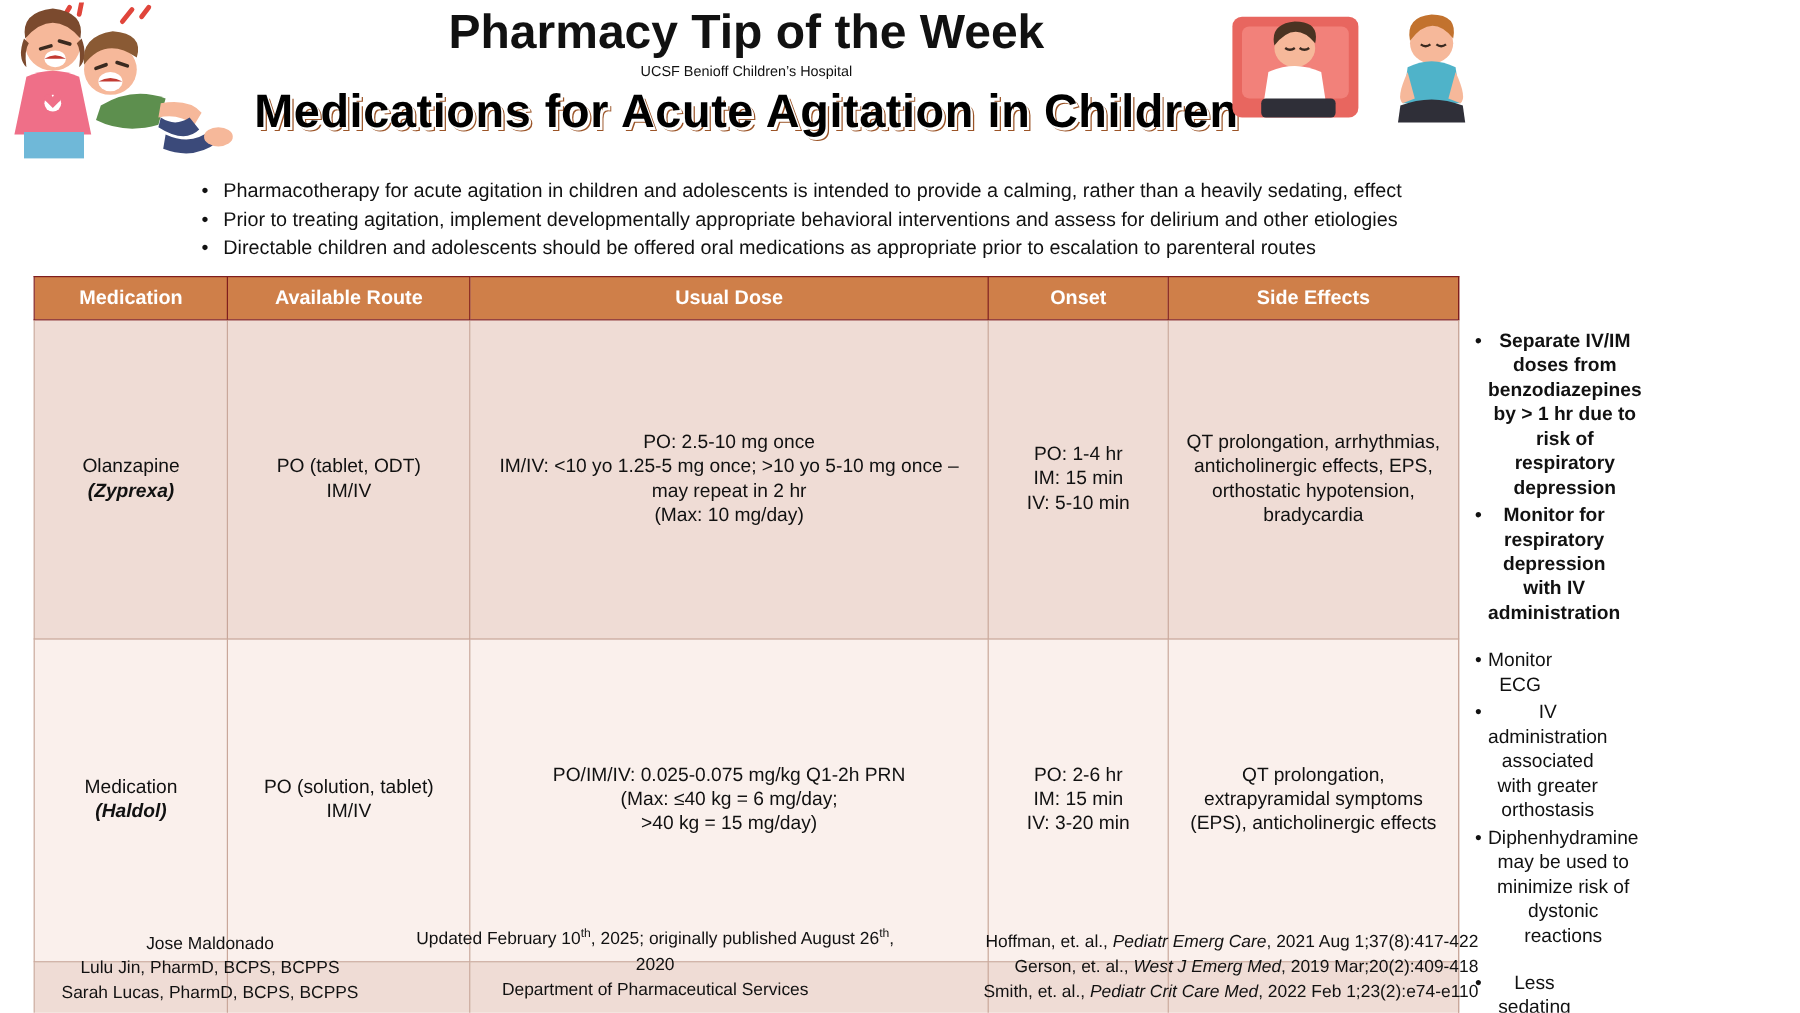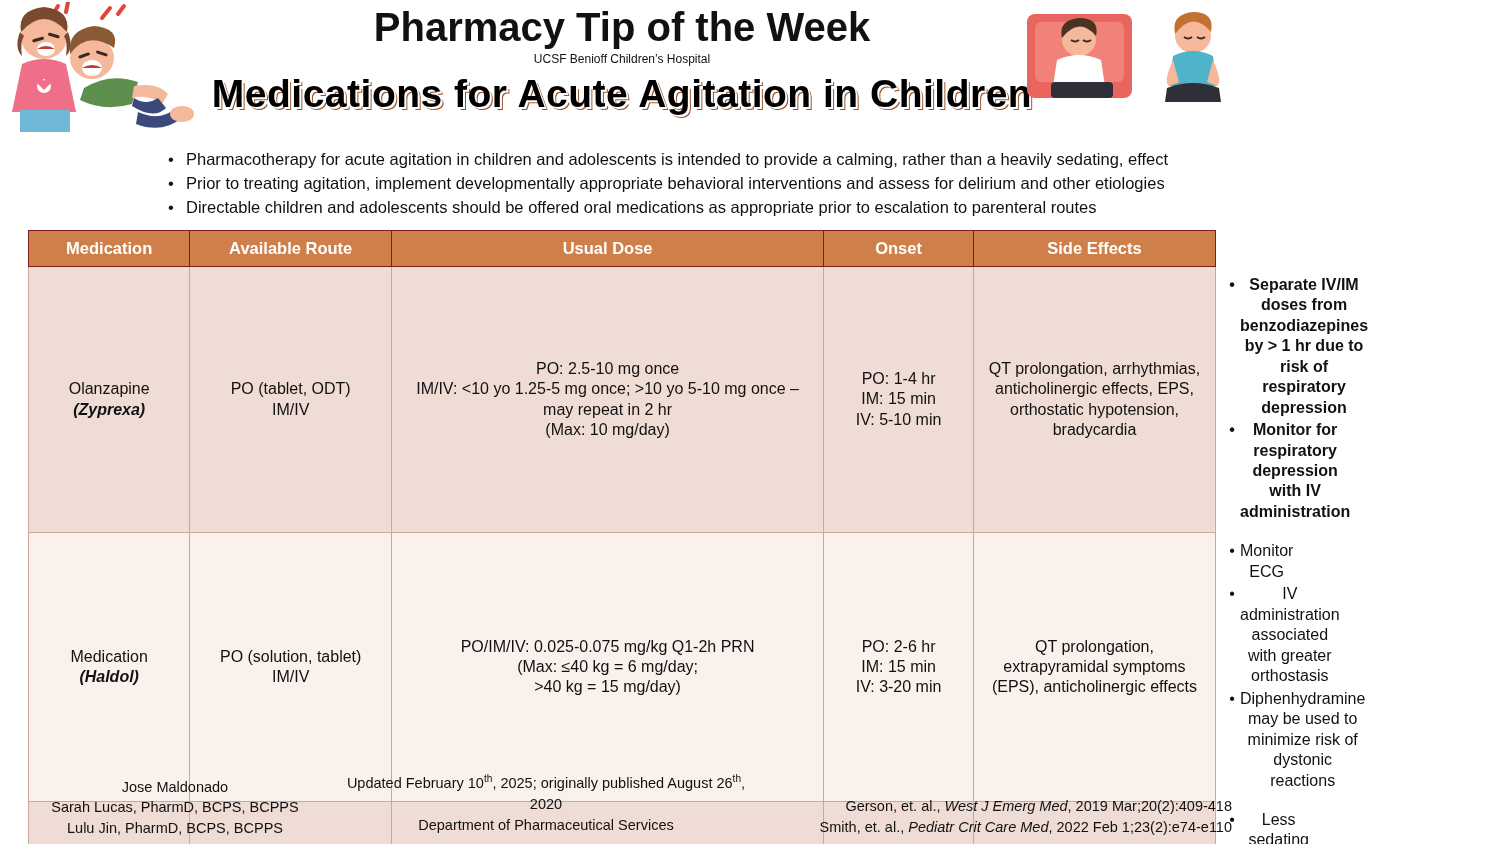--- a/index.html
+++ b/index.html
@@ -378,6 +378,7 @@
       <div>Department of Pharmaceutical Services</div>
     </div>
     <div class="refs">
+        <div><span>Hoffman, et. al., </span><i>Pediatr Emerg Care</i><span>, 2021 Aug 1;37(8):417-422</span></div>
         <div><span>Gerson, et. al., </span><i>West J Emerg Med</i><span>, 2019 Mar;20(2):409-418</span></div>
         <div><span>Smith, et. al., </span><i>Pediatr Crit Care Med</i><span>, 2022 Feb 1;23(2):e74-e110</span></div>
       </div>

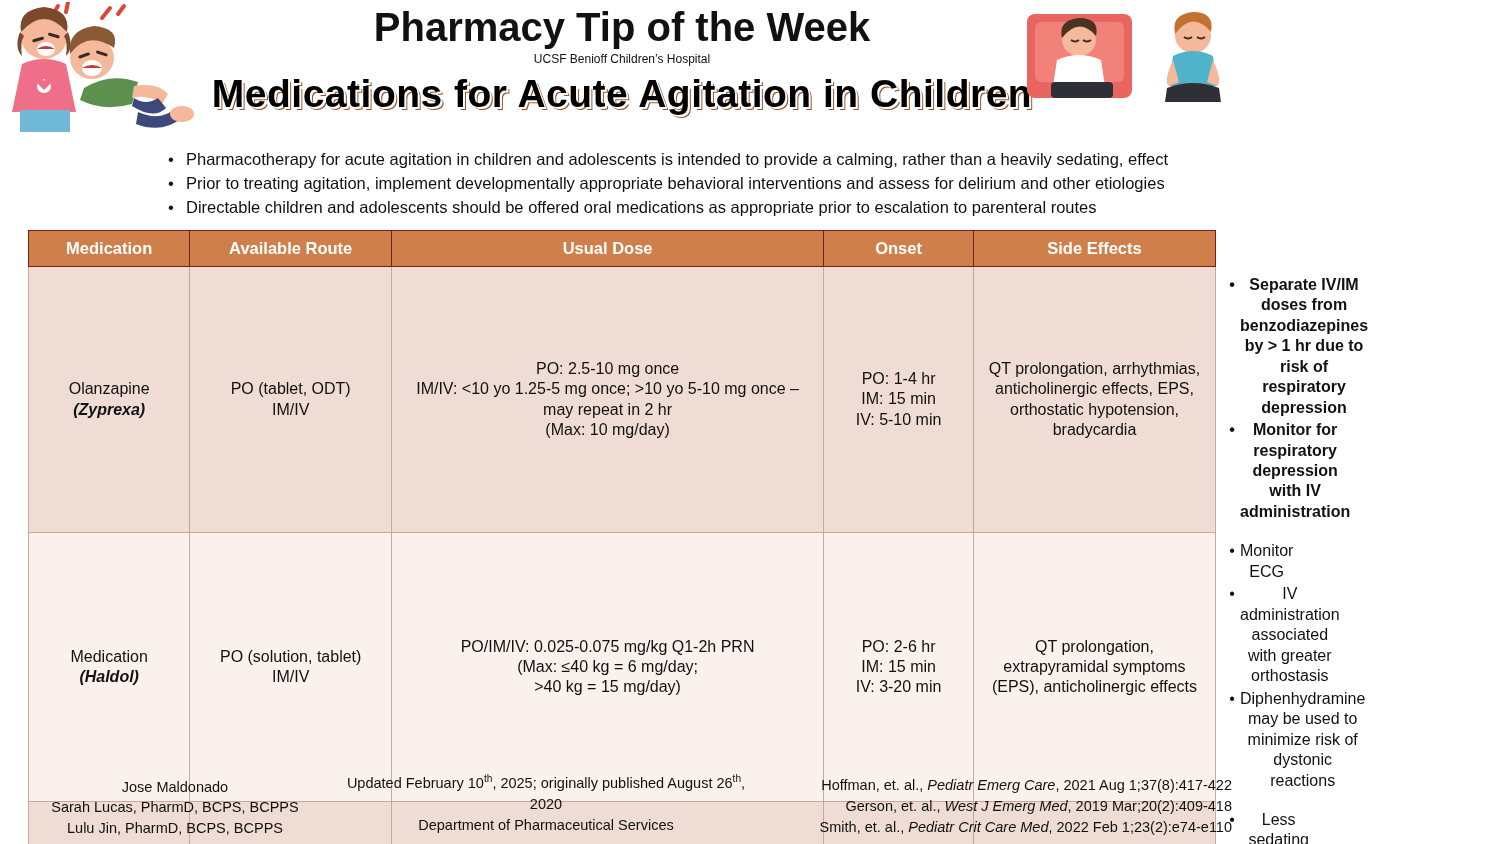--- a/index.html
+++ b/index.html
@@ -368,8 +368,8 @@
   <div class="footer">
     <div class="authors">
       <div>Jose  Maldonado</div>
+      <div>Lulu Jin, PharmD, BCPS, BCPPS</div>
       <div>Sarah Lucas, PharmD, BCPS, BCPPS</div>
-      <div>Lulu Jin, PharmD, BCPS, BCPPS</div>
     </div>
     <div class="center">
       <div>

